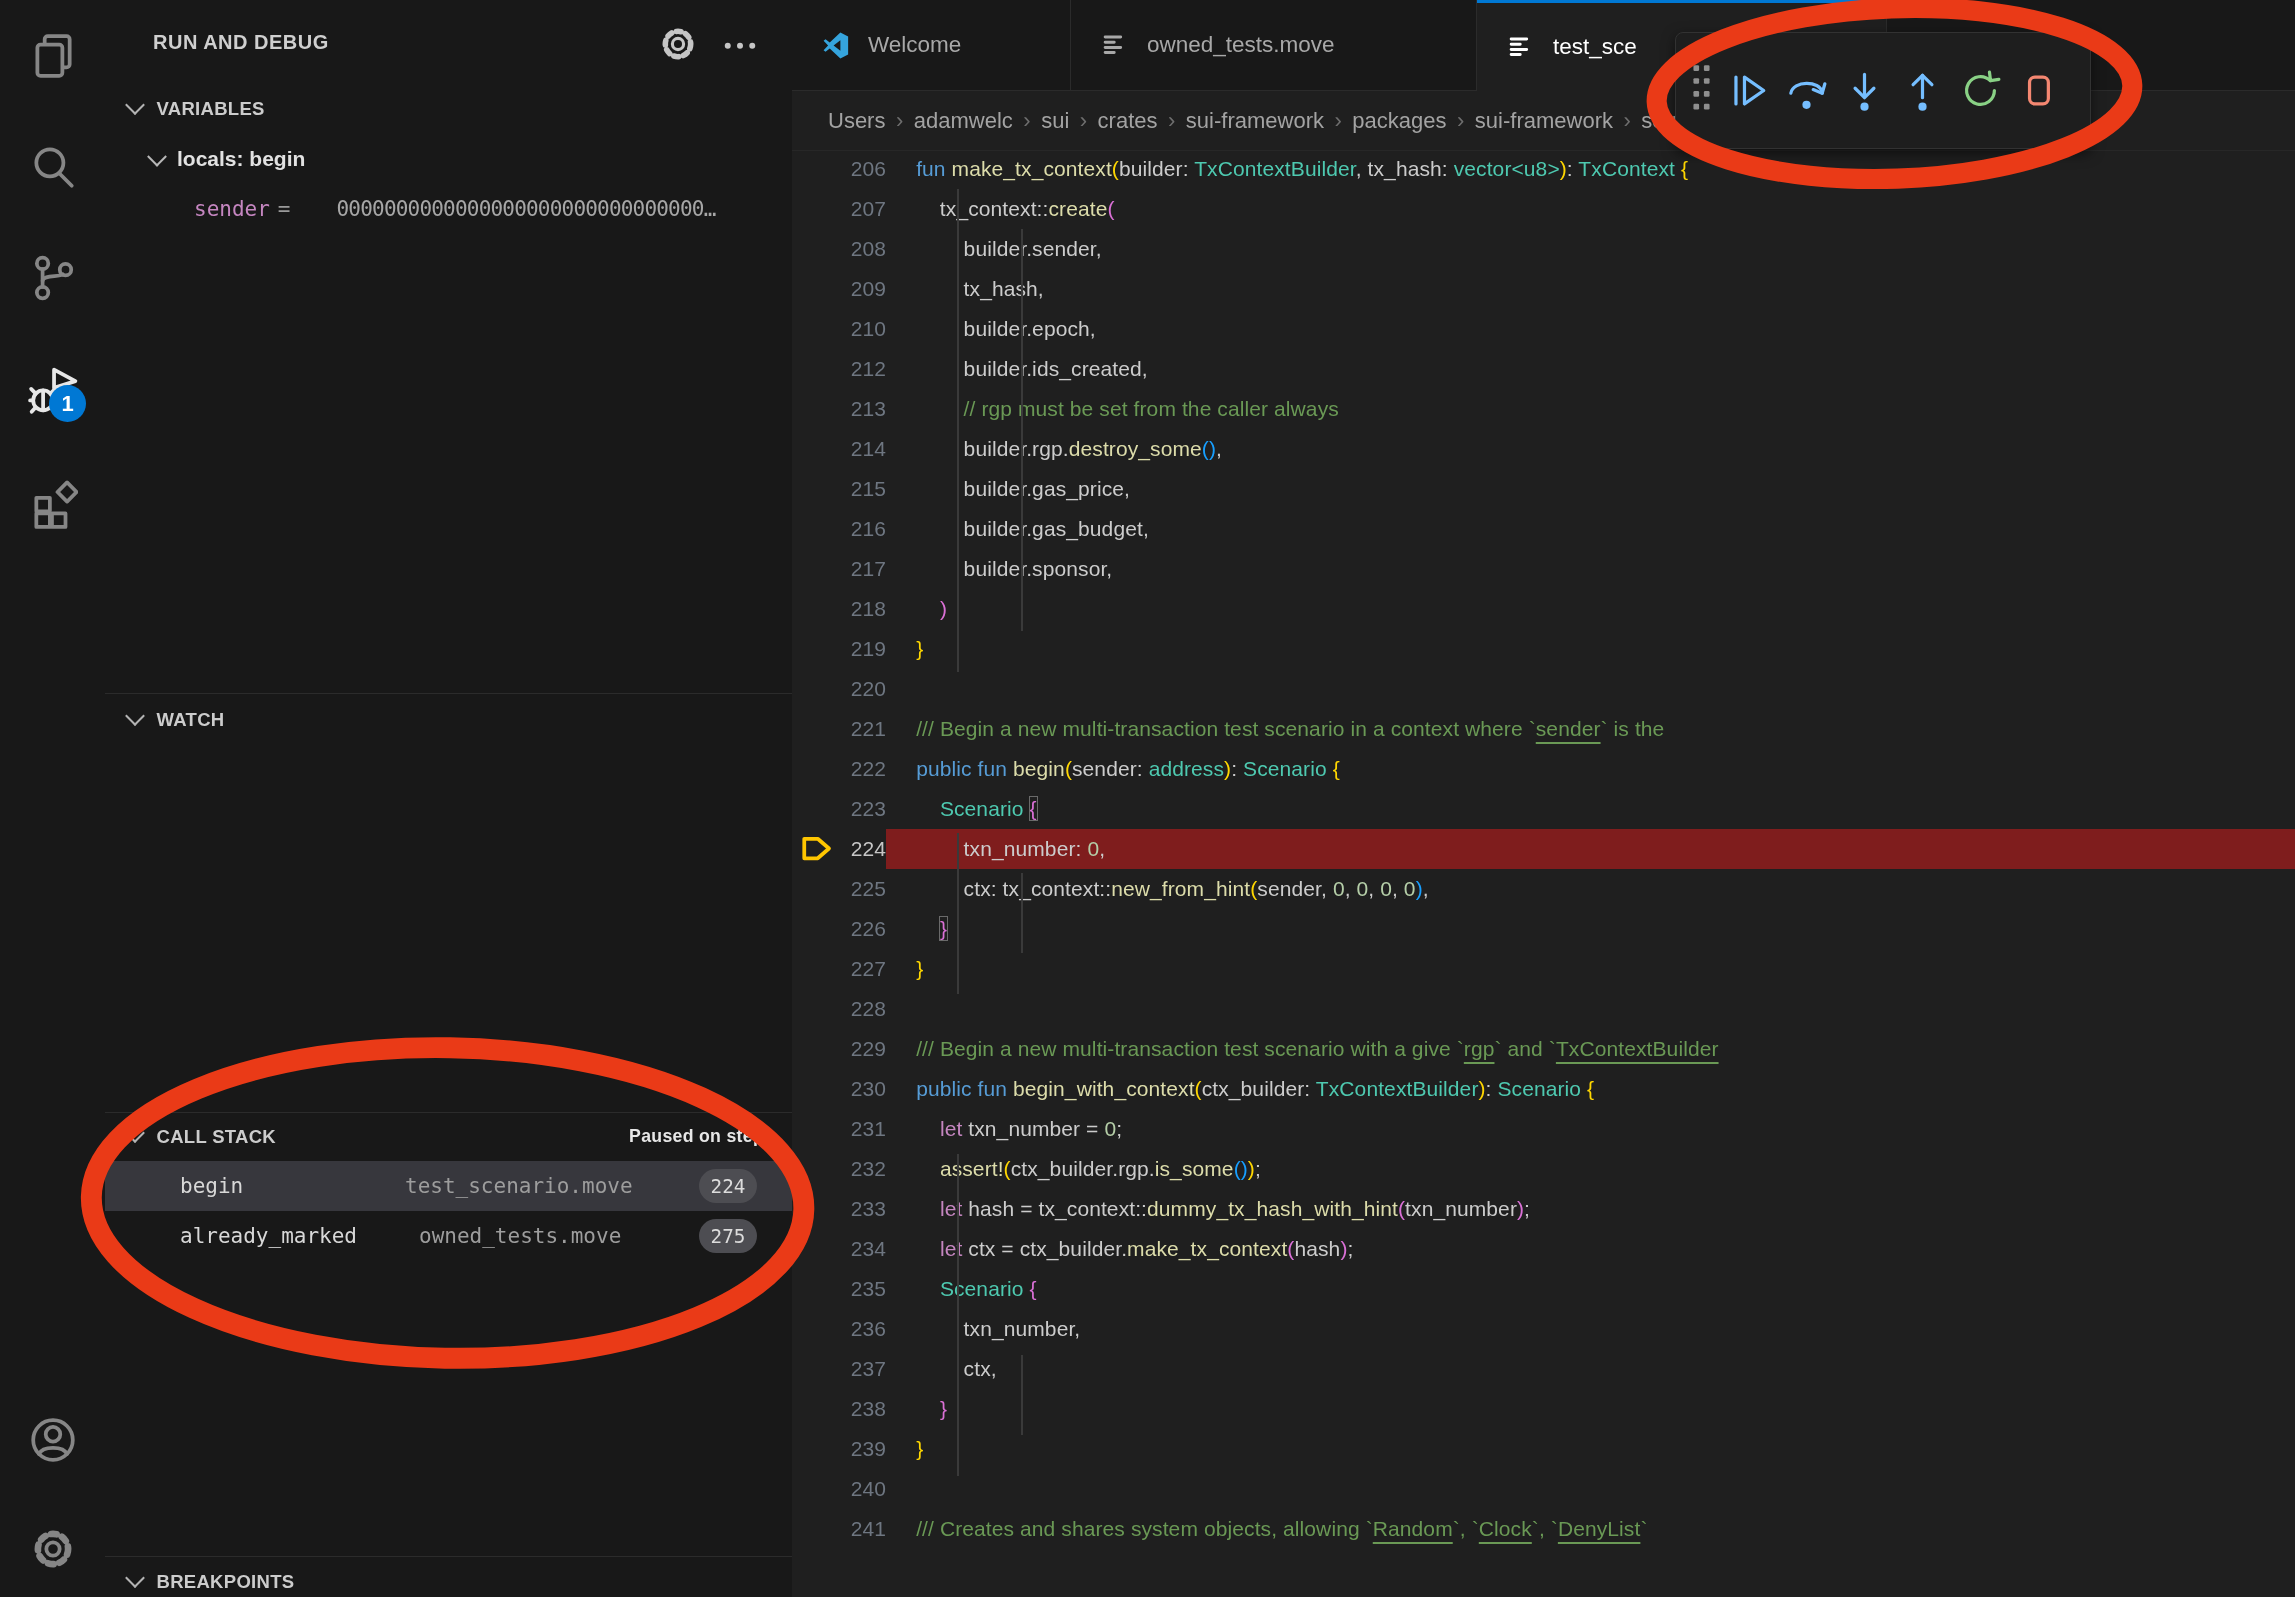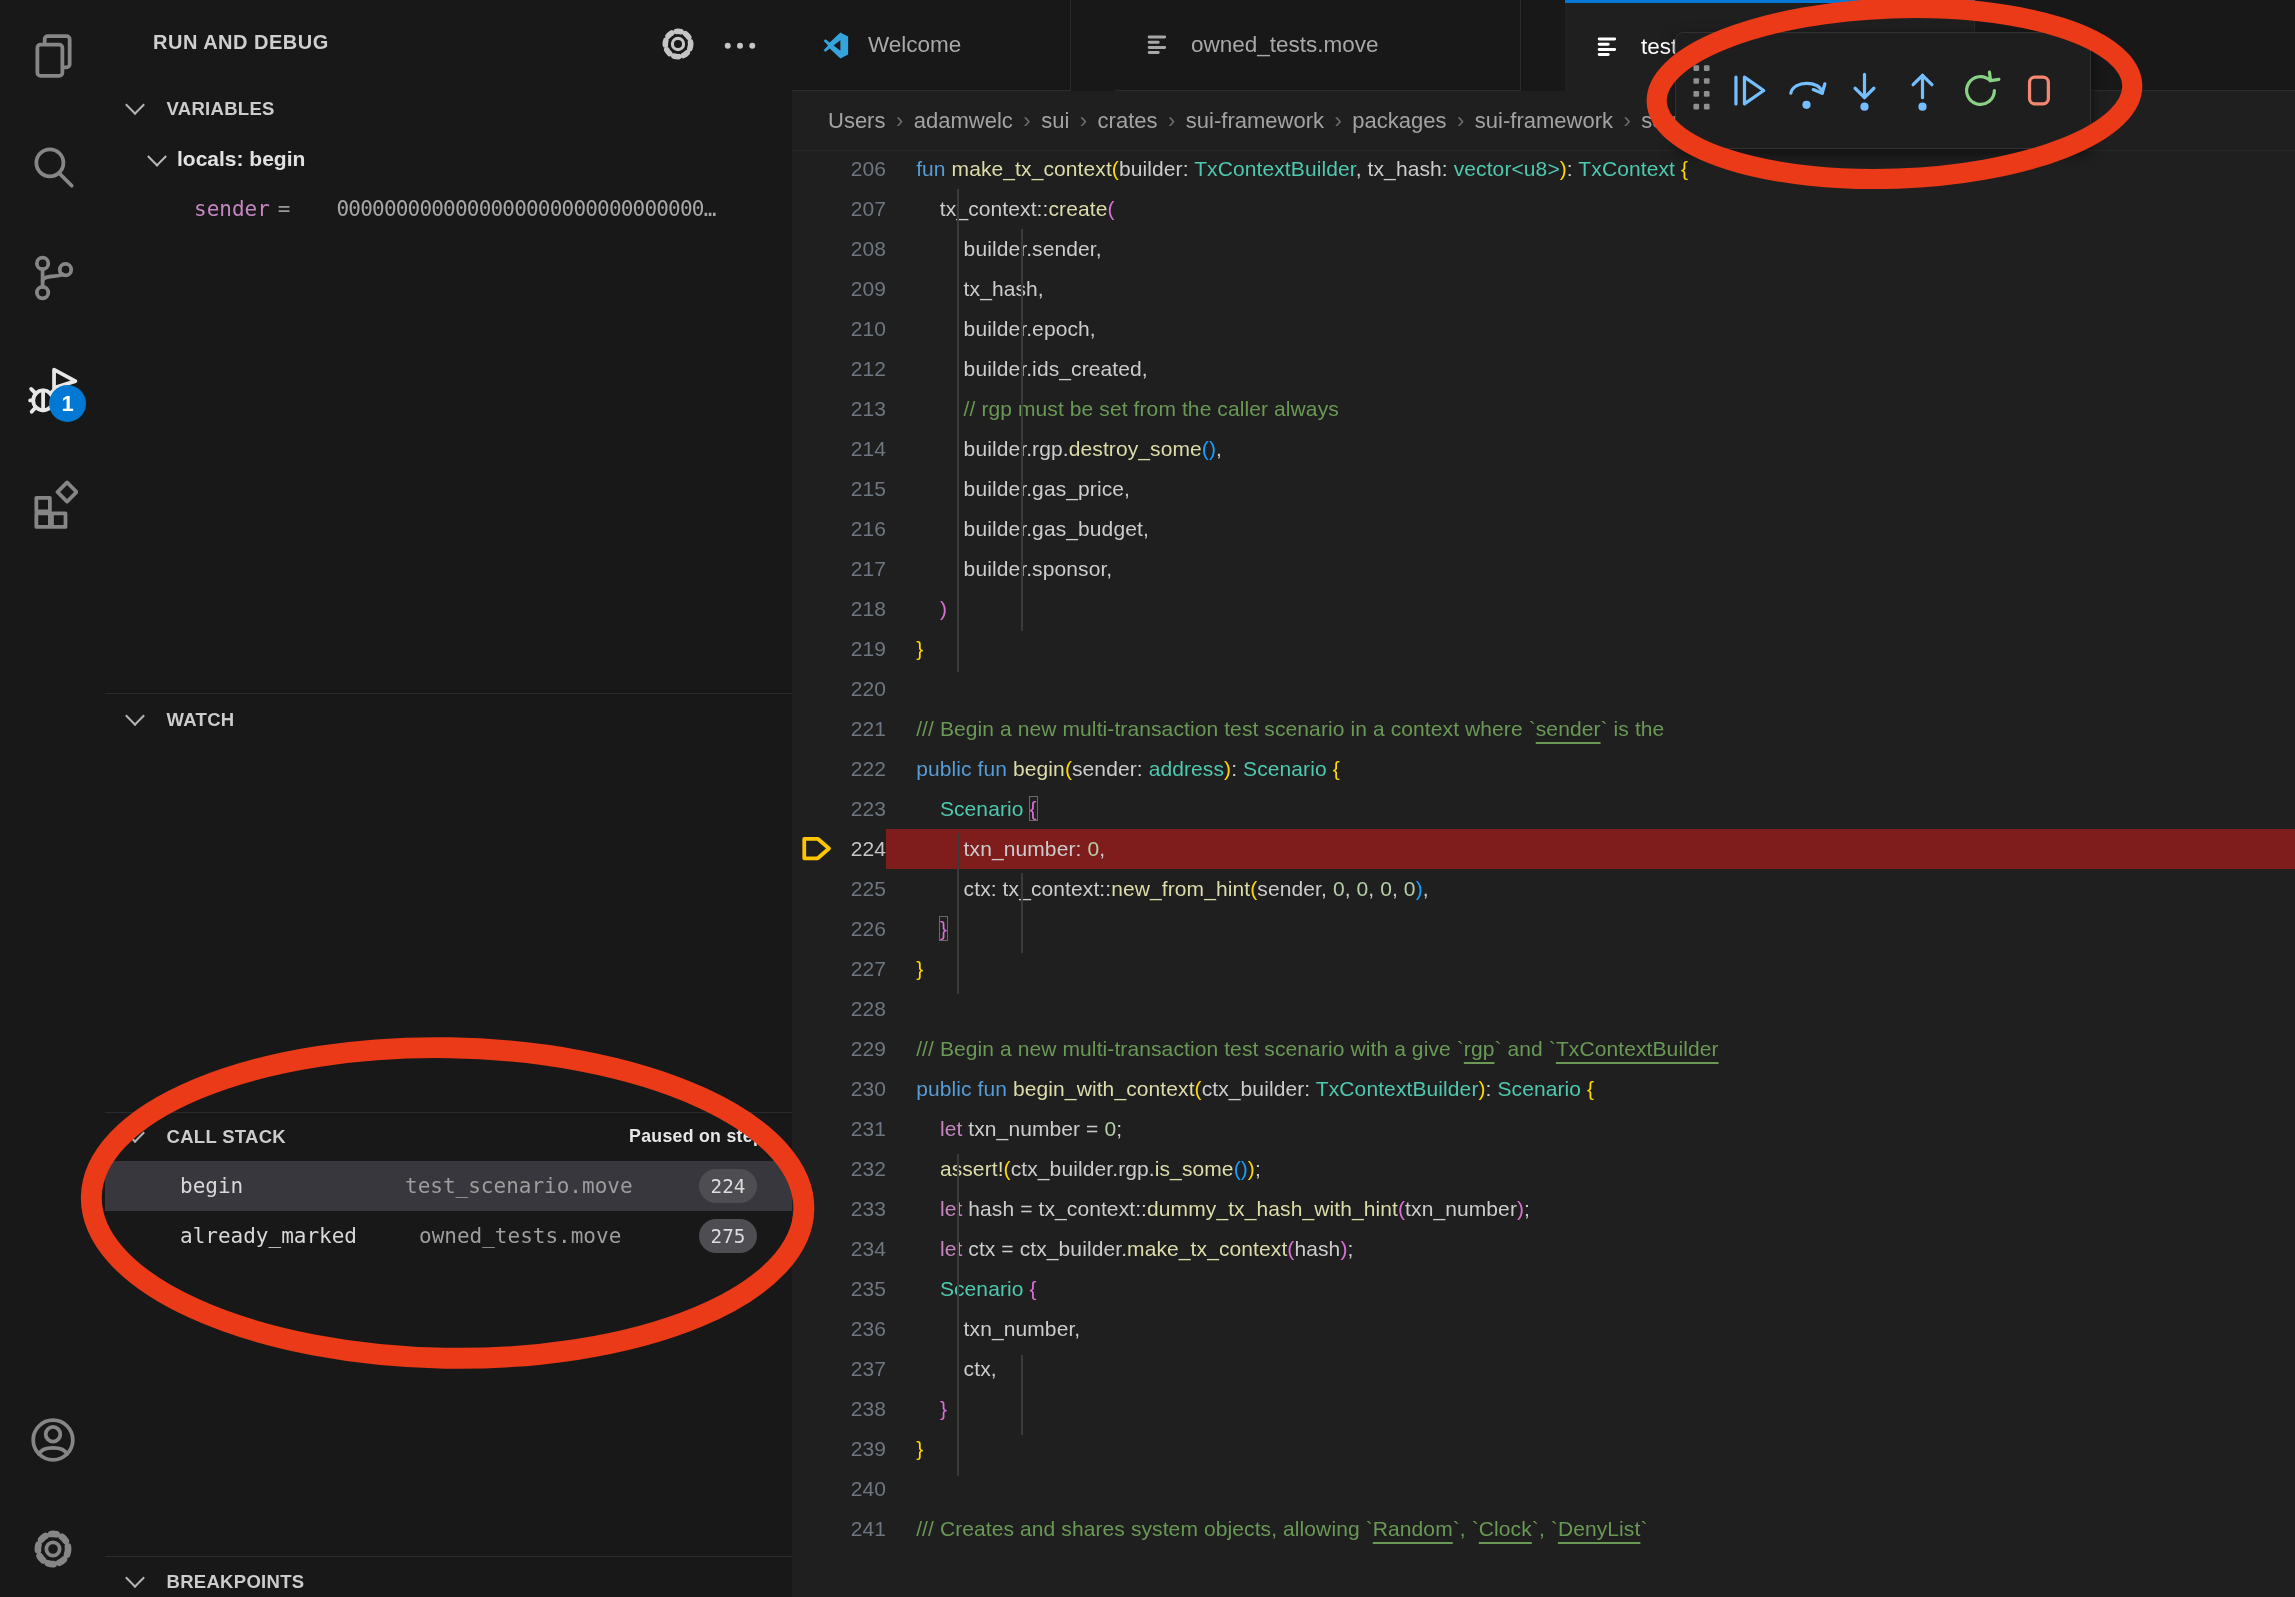--- a/index.html
+++ b/index.html
@@ -53,7 +53,7 @@
 
   
   #editor{position:absolute;left:792px;top:0;width:1503px;height:1597px;background:#1f1f1f;}
-  #tabbar{position:absolute;left:0;top:0;width:1503px;height:91px;display:flex;background:#181818;gap:44px;}
+  #tabbar{position:absolute;left:0;top:0;width:1503px;height:91px;display:flex;background:#181818;}
   .tab{box-sizing:border-box;height:91px;display:flex;align-items:center;gap:16px;padding-left:29px;
        background:#181818;border-right:0.8px solid #2b2b2b;border-bottom:0.8px solid #2b2b2b;
        font-size:22.5px;color:#a8a8a8;overflow:hidden;white-space:nowrap;}

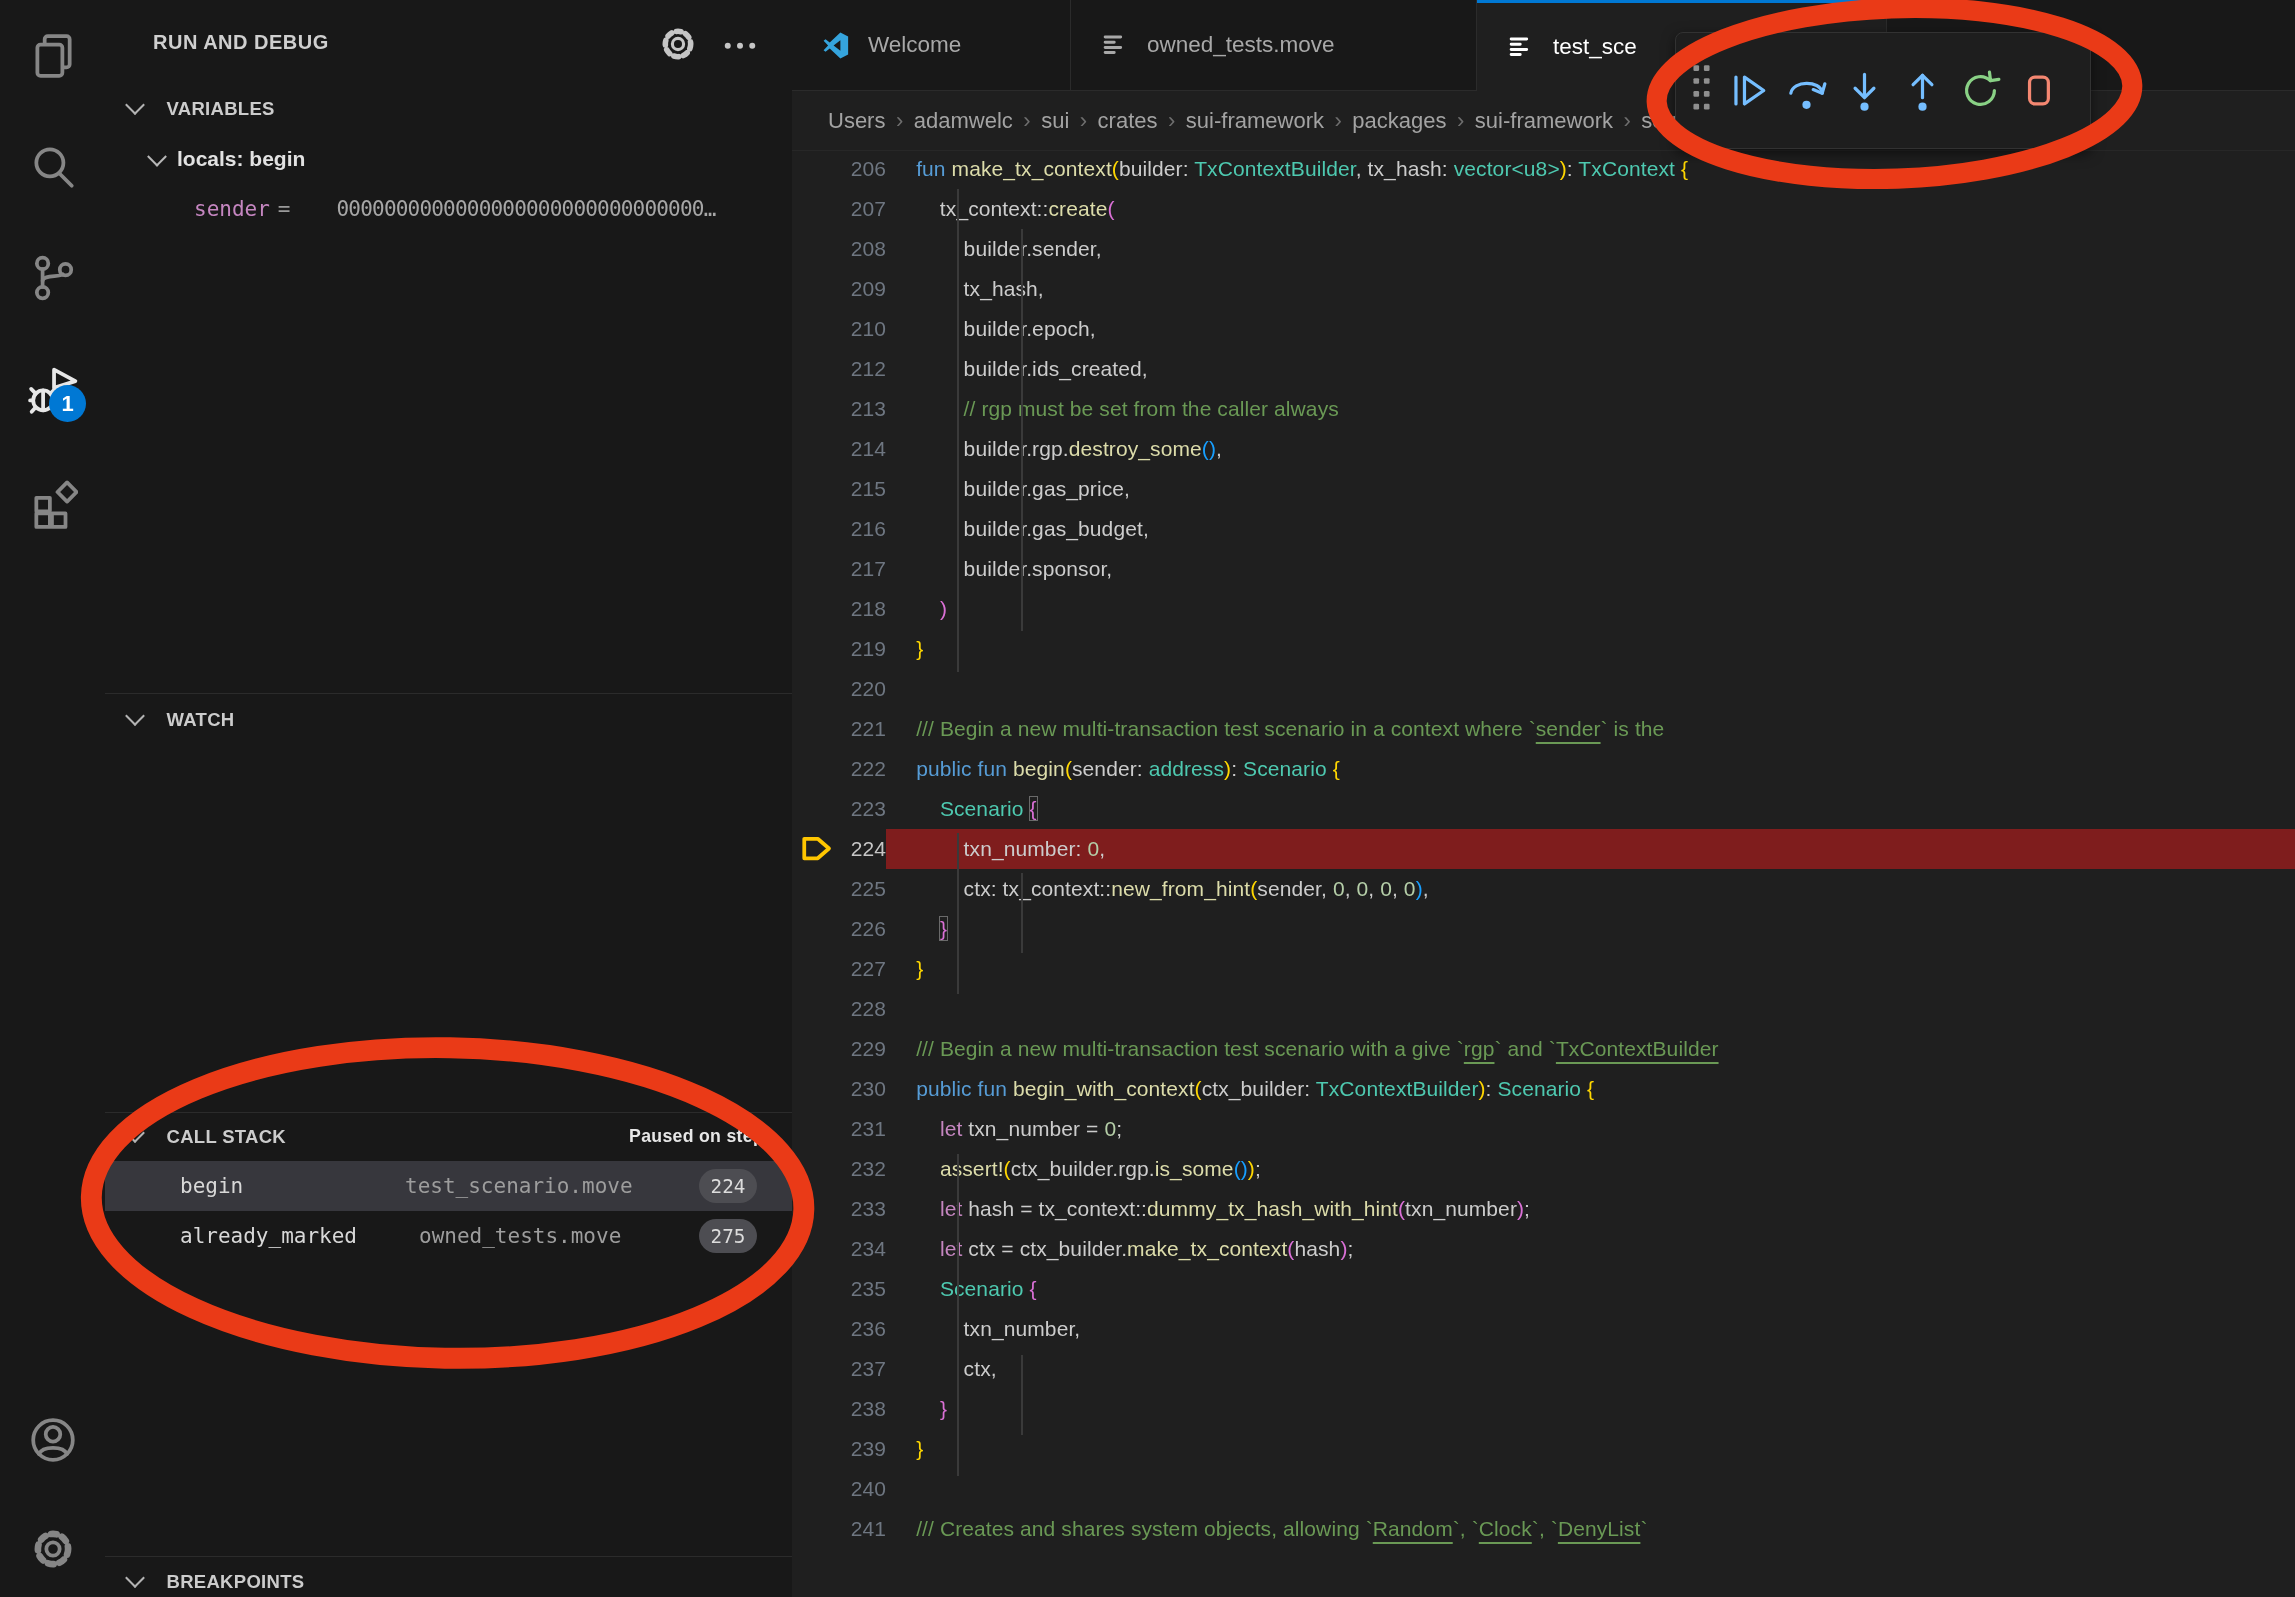--- a/index.html
+++ b/index.html
@@ -31,7 +31,7 @@
   .cfg-chev{margin-left:1.6px;}
   .hdr-ico{position:absolute;top:22.5px;width:42px;height:42px;color:#c5c5c5;}
   .hdr-ico svg{width:42px;height:42px;}
-  .sec-head{position:absolute;left:0;width:687px;height:43px;display:flex;align-items:center;gap:25px;
+  .sec-head{position:absolute;left:0;width:687px;height:43px;display:flex;align-items:center;gap:15px;
             padding-left:22.5px;box-sizing:border-box;font-size:18.5px;font-weight:700;
             letter-spacing:0.3px;color:#cccccc;}
   .sec-head .chev{border-color:#b3b3b3;border-width:2.1px;flex:none;transform:rotate(45deg);margin-top:-6.4px;}

